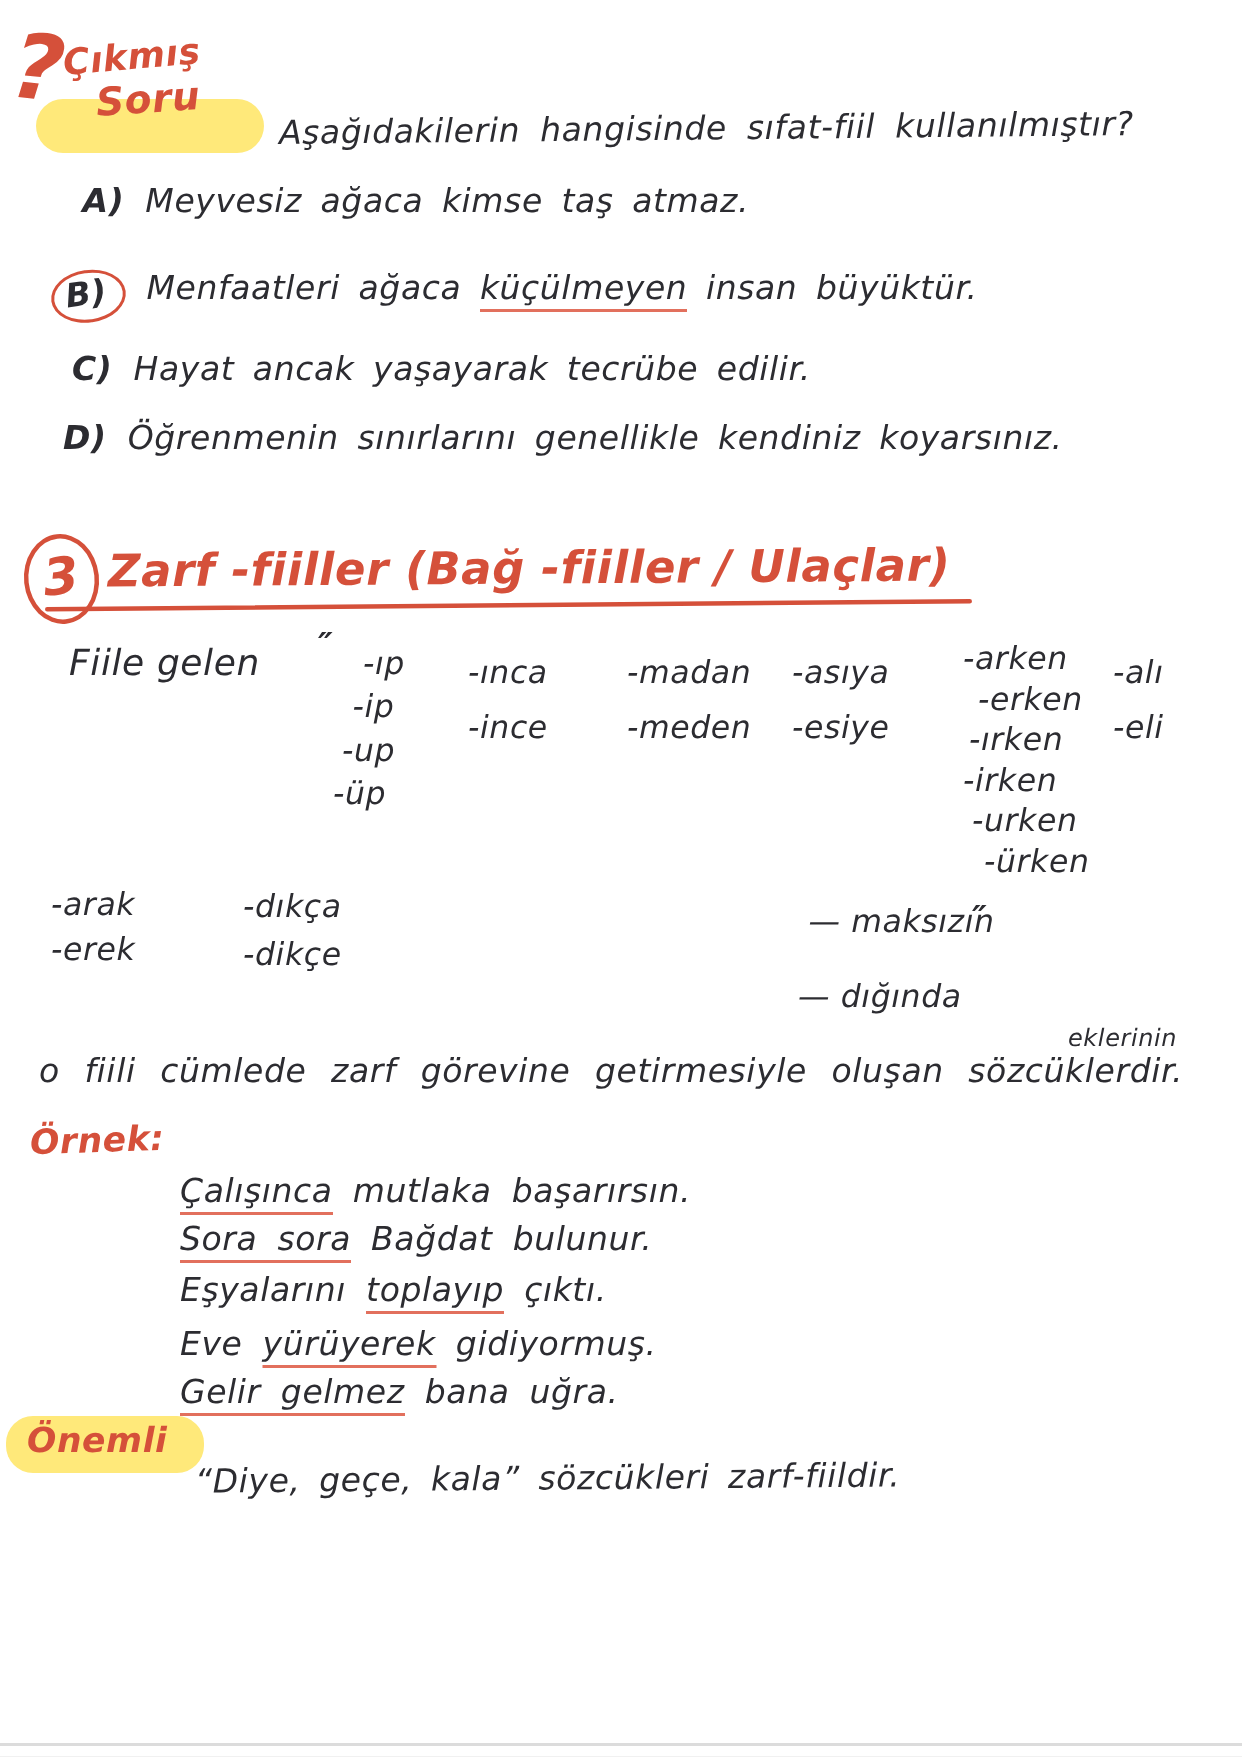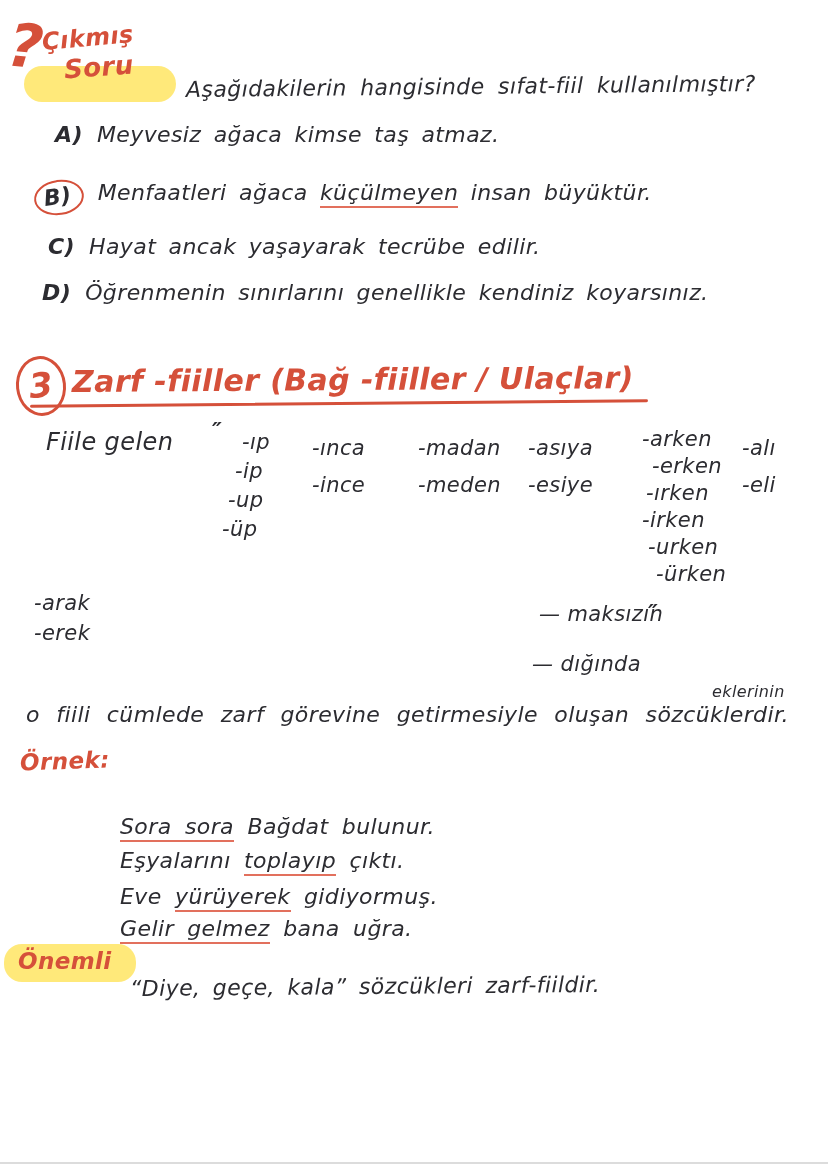--- a/index.html
+++ b/index.html
@@ -120,6 +120,10 @@
       <div>-arak</div>
       <div>-erek</div>
     </div>
+  <div class="abs ink hand col col-dikca" style="left:162px;top:588px;">
+      <div>-dıkça</div>
+      <div>-dikçe</div>
+    </div>
   <div class="abs ink hand single-sfx" style="left:505px;top:602px;">— maksızın</div>
   <div class="abs ink hand quote" style="left:648px;top:600px;">″</div>
   <div class="abs ink hand single-sfx" style="left:498px;top:652px;">— dığında</div>

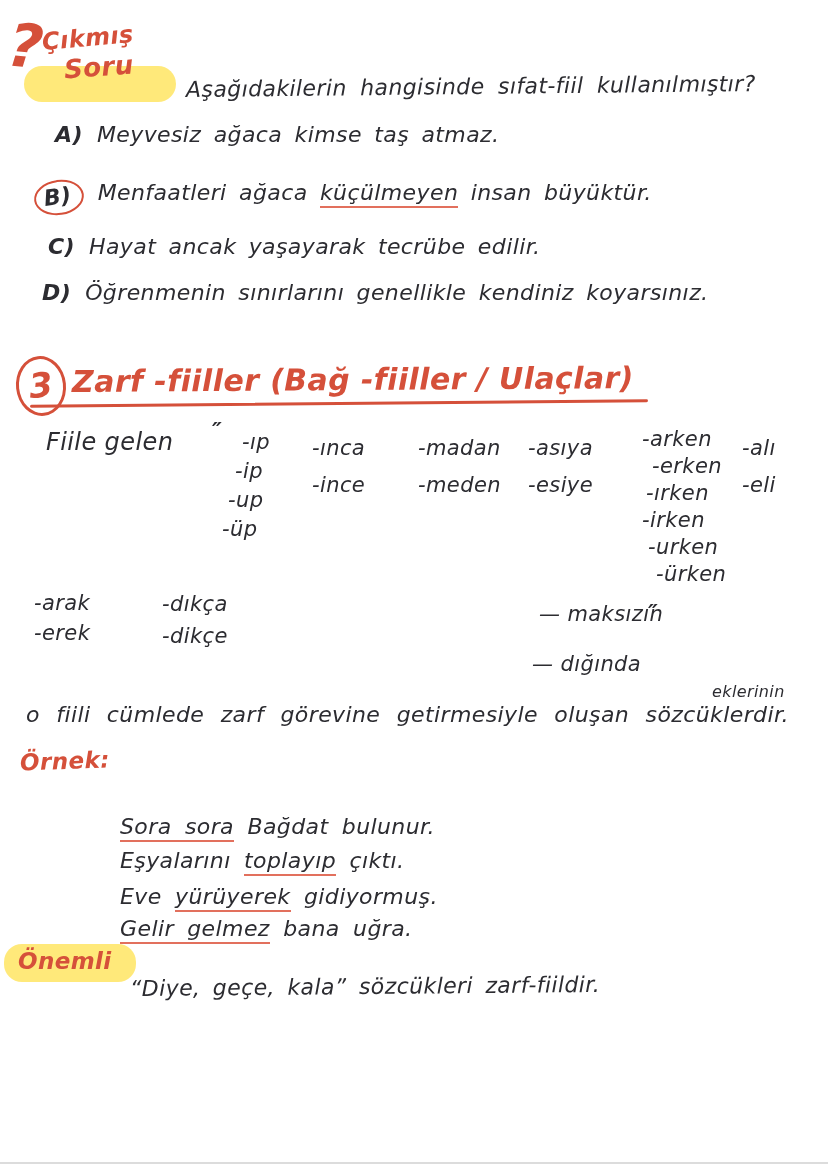--- a/index.html
+++ b/index.html
@@ -133,6 +133,7 @@
 
   <div class="abs red ornek hand" style="left:20px;top:748px;">Örnek:</div>
 
+  <div class="abs ink example hand" style="left:120px;top:782px;"><span></span><span class="u-red">Çalışınca</span><span> mutlaka başarırsın.</span></div>
   <div class="abs ink example hand" style="left:120px;top:814px;"><span></span><span class="u-red">Sora sora</span><span> Bağdat bulunur.</span></div>
   <div class="abs ink example hand" style="left:120px;top:848px;"><span>Eşyalarını </span><span class="u-red">toplayıp</span><span> çıktı.</span></div>
   <div class="abs ink example hand" style="left:120px;top:884px;text-align:center;"><span>Eve </span><span class="u-red">yürüyerek</span><span> gidiyormuş.</span></div>

